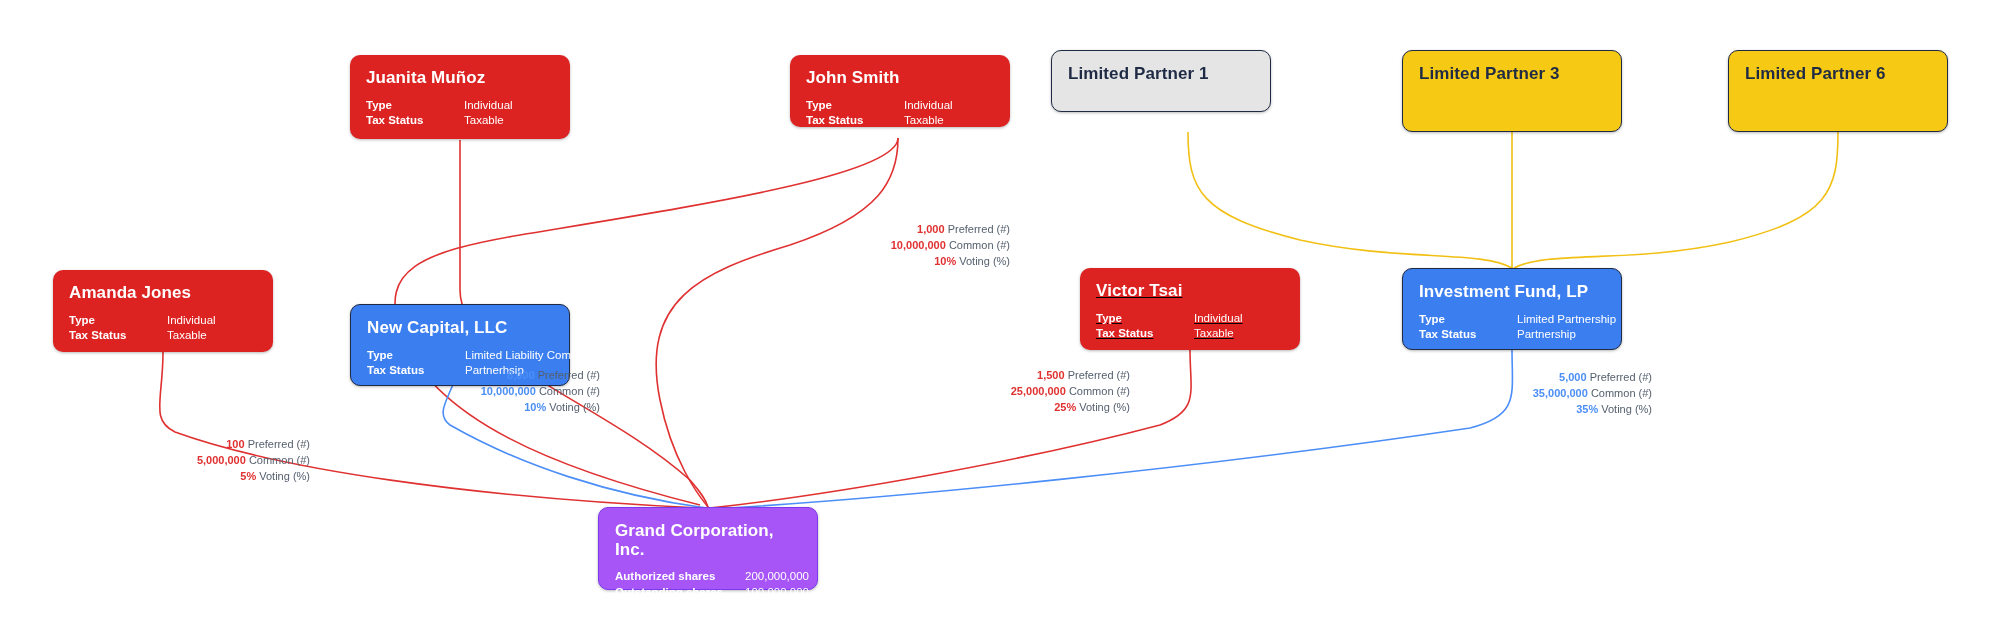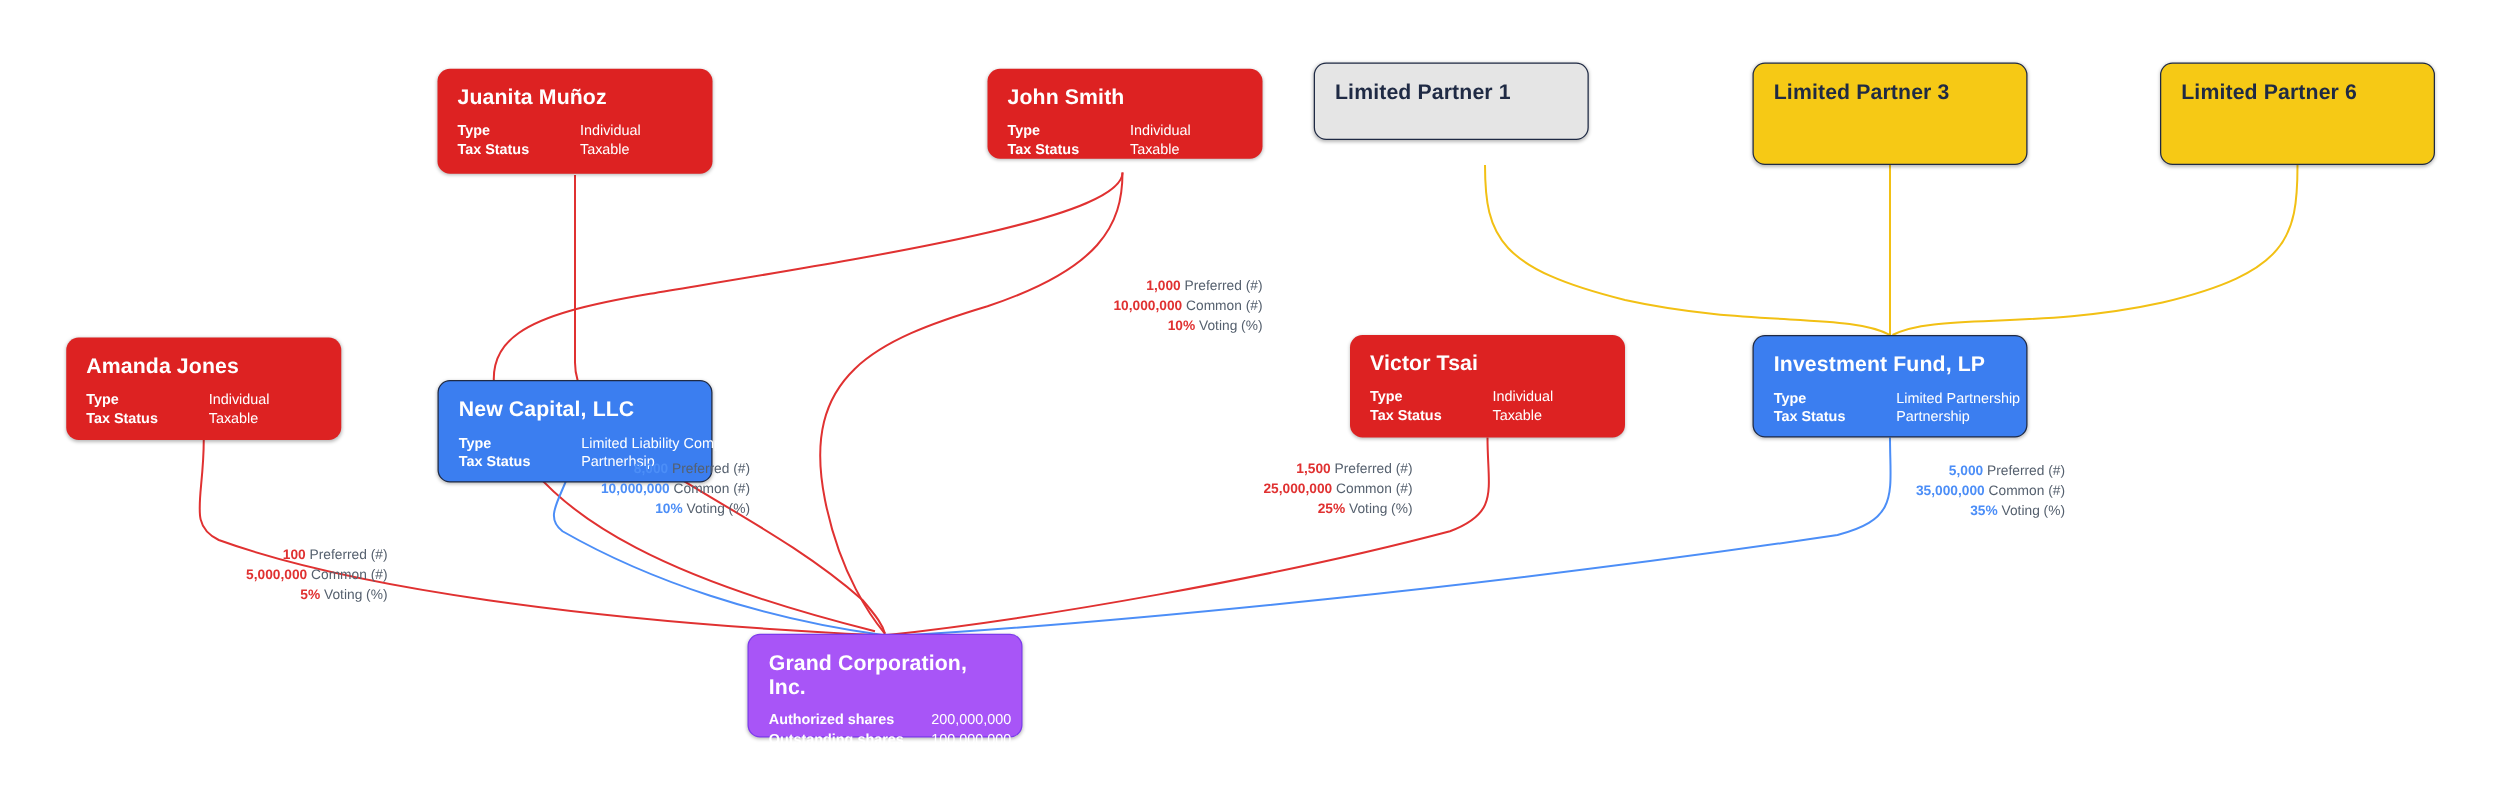--- a/index.html
+++ b/index.html
@@ -178,7 +178,7 @@
     </div>
   </div>
 
-  <div class="node person" style="left:1080px; top:268px; width:220px; height:82px; background:#dd2222;">
+  <div class="node person" style="left:1080px; top:268px; width:220px; height:82px; background:#dd2222;text-decoration:underline;">
     <div class="node-title">Victor Tsai</div>
     <div class="attr-table">
       <div class="attr-row">

